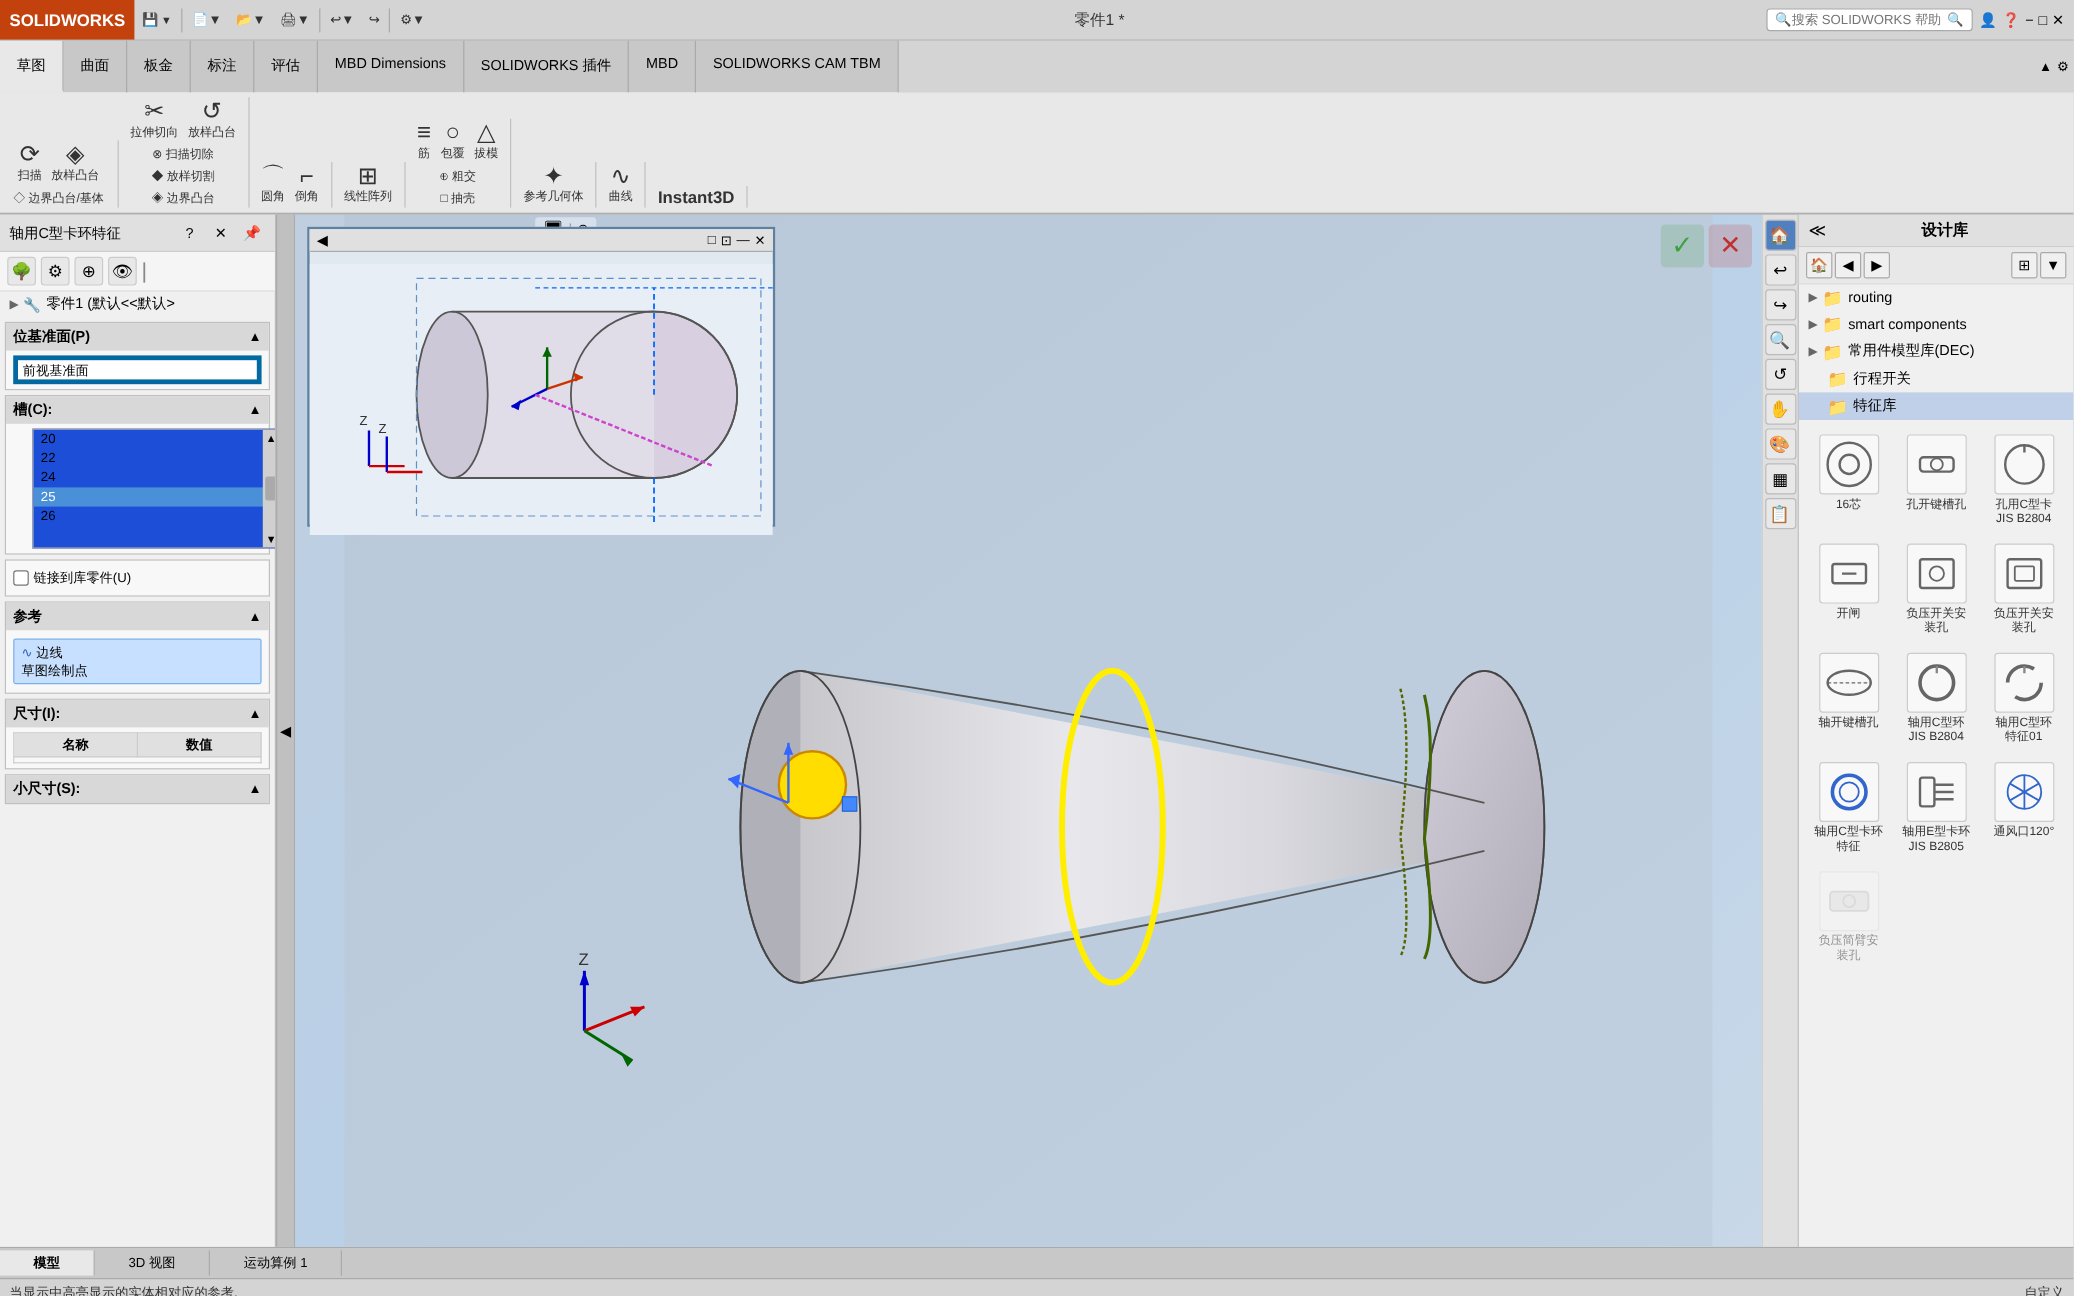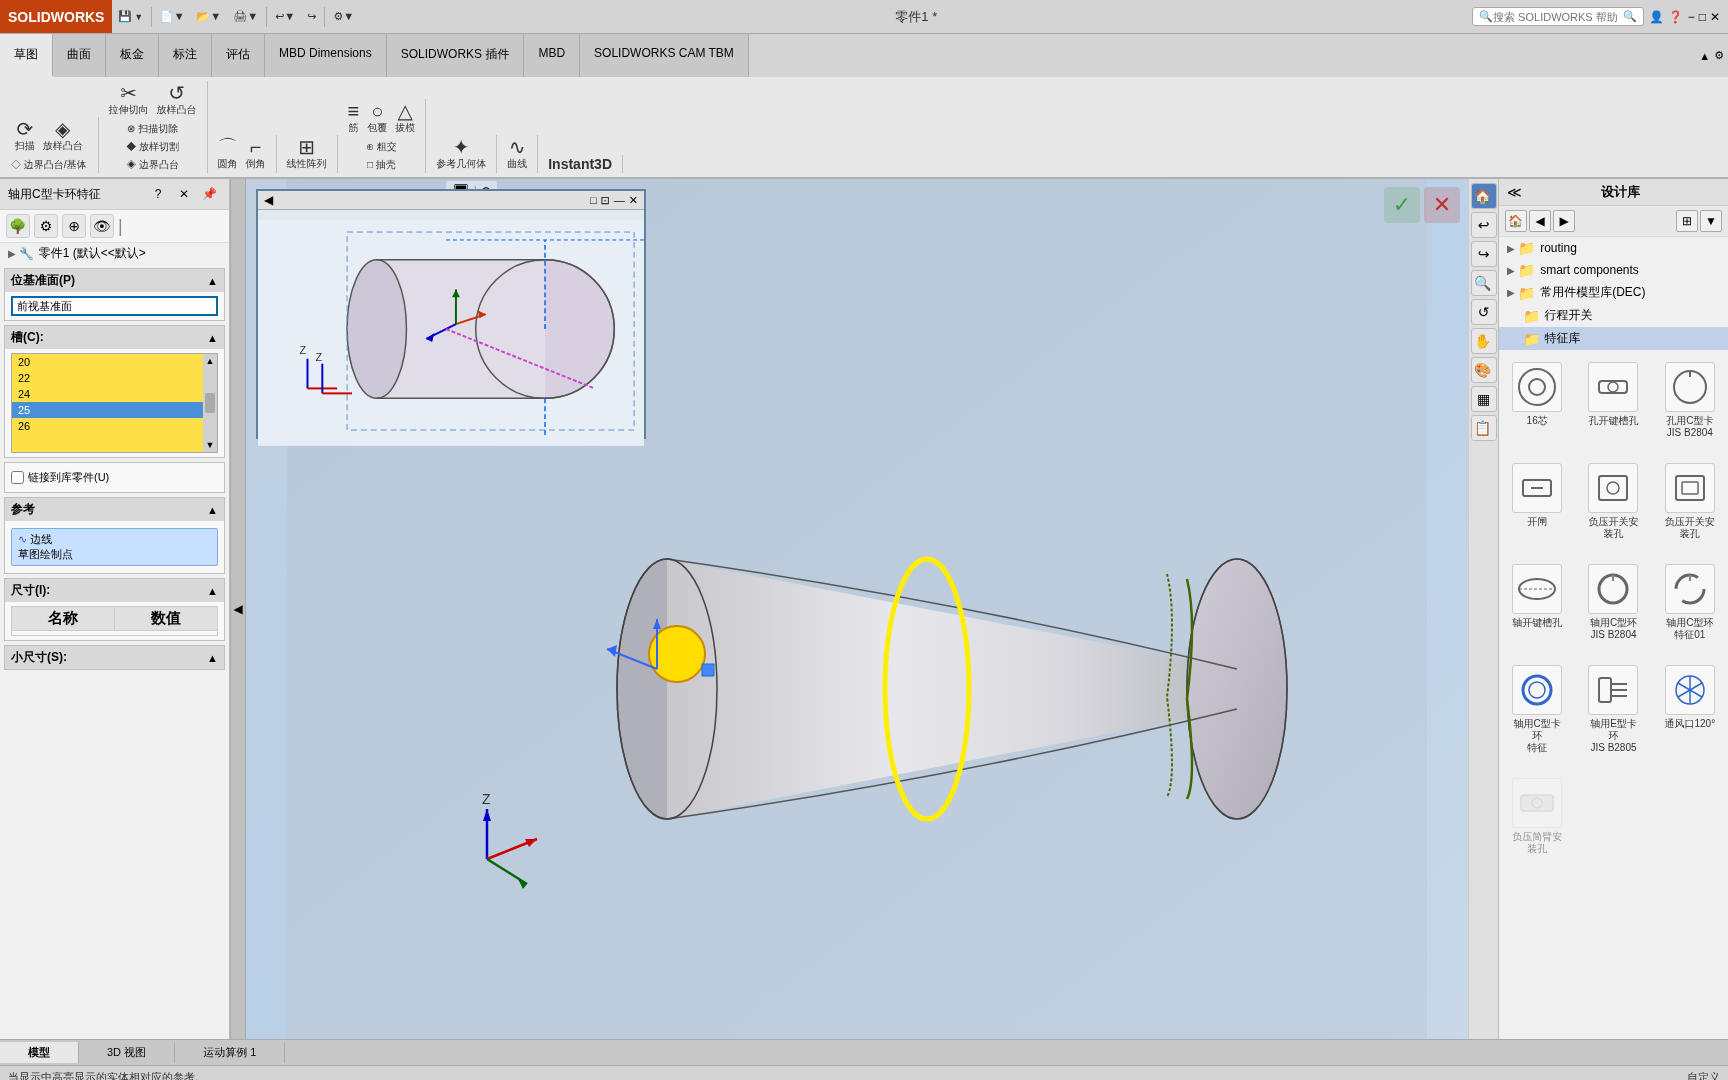--- a/index.html
+++ b/index.html
@@ -44,7 +44,7 @@
     .feature-section { margin-bottom: 4px; border: 1px solid #c0c0c0; background: #f8f8f8; }
     .feature-section-header { display: flex; align-items: center; justify-content: space-between; padding: 3px 6px; background: #d8d8d8; cursor: pointer; font-size: 12px; font-weight: bold; }
     .feature-content { padding: 4px 6px; }
-    .feature-input { width: 100%; border: 2px solid #0369a1; padding: 2px 4px; font-size: 11px; background: #fff; }
+    .feature-input { width: 100%; border: 4px solid #0369a1; padding: 2px 4px; font-size: 11px; background: #fff; }
     .feature-listbox { width: 100%; height: 100px; border: 1px solid #aaa; background: #fde047; overflow-y: auto; }
     .listbox-item { padding: 2px 6px; font-size: 11px; cursor: pointer; }
     .listbox-item.selected { background: #4a90d9; color: #fff; }

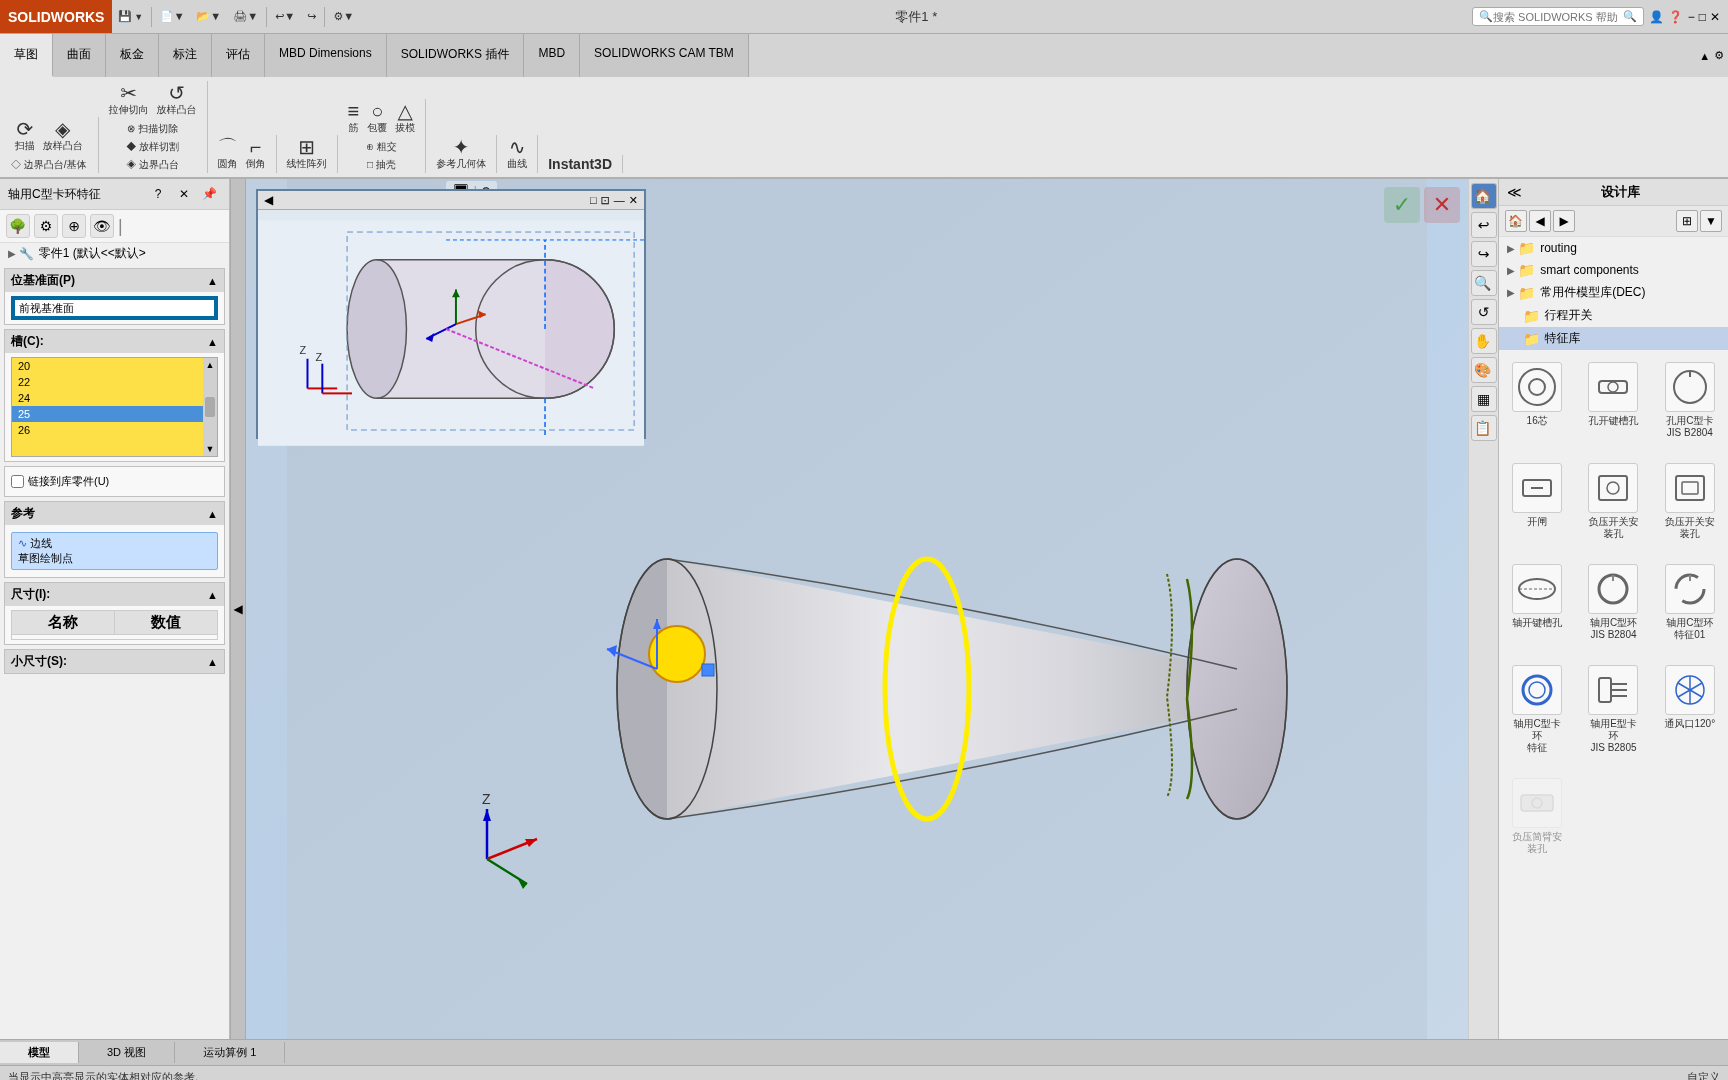--- a/index.html
+++ b/index.html
@@ -45,7 +45,7 @@
     .feature-section-header { display: flex; align-items: center; justify-content: space-between; padding: 3px 6px; background: #d8d8d8; cursor: pointer; font-size: 12px; font-weight: bold; }
     .feature-content { padding: 4px 6px; }
     .feature-input { width: 100%; border: 4px solid #0369a1; padding: 2px 4px; font-size: 11px; background: #fff; }
-    .feature-listbox { width: 100%; height: 100px; border: 1px solid #aaa; background: #fde047; overflow-y: auto; }
+    .feature-listbox { width: 100%; height: 100px; border: 1px solid #aaa; background: #1d4ed8; overflow-y: auto; margin-left: 16px; }
     .listbox-item { padding: 2px 6px; font-size: 11px; cursor: pointer; }
     .listbox-item.selected { background: #4a90d9; color: #fff; }
     .feature-check-row { display: flex; align-items: center; gap: 4px; font-size: 11px; margin: 3px 0; }

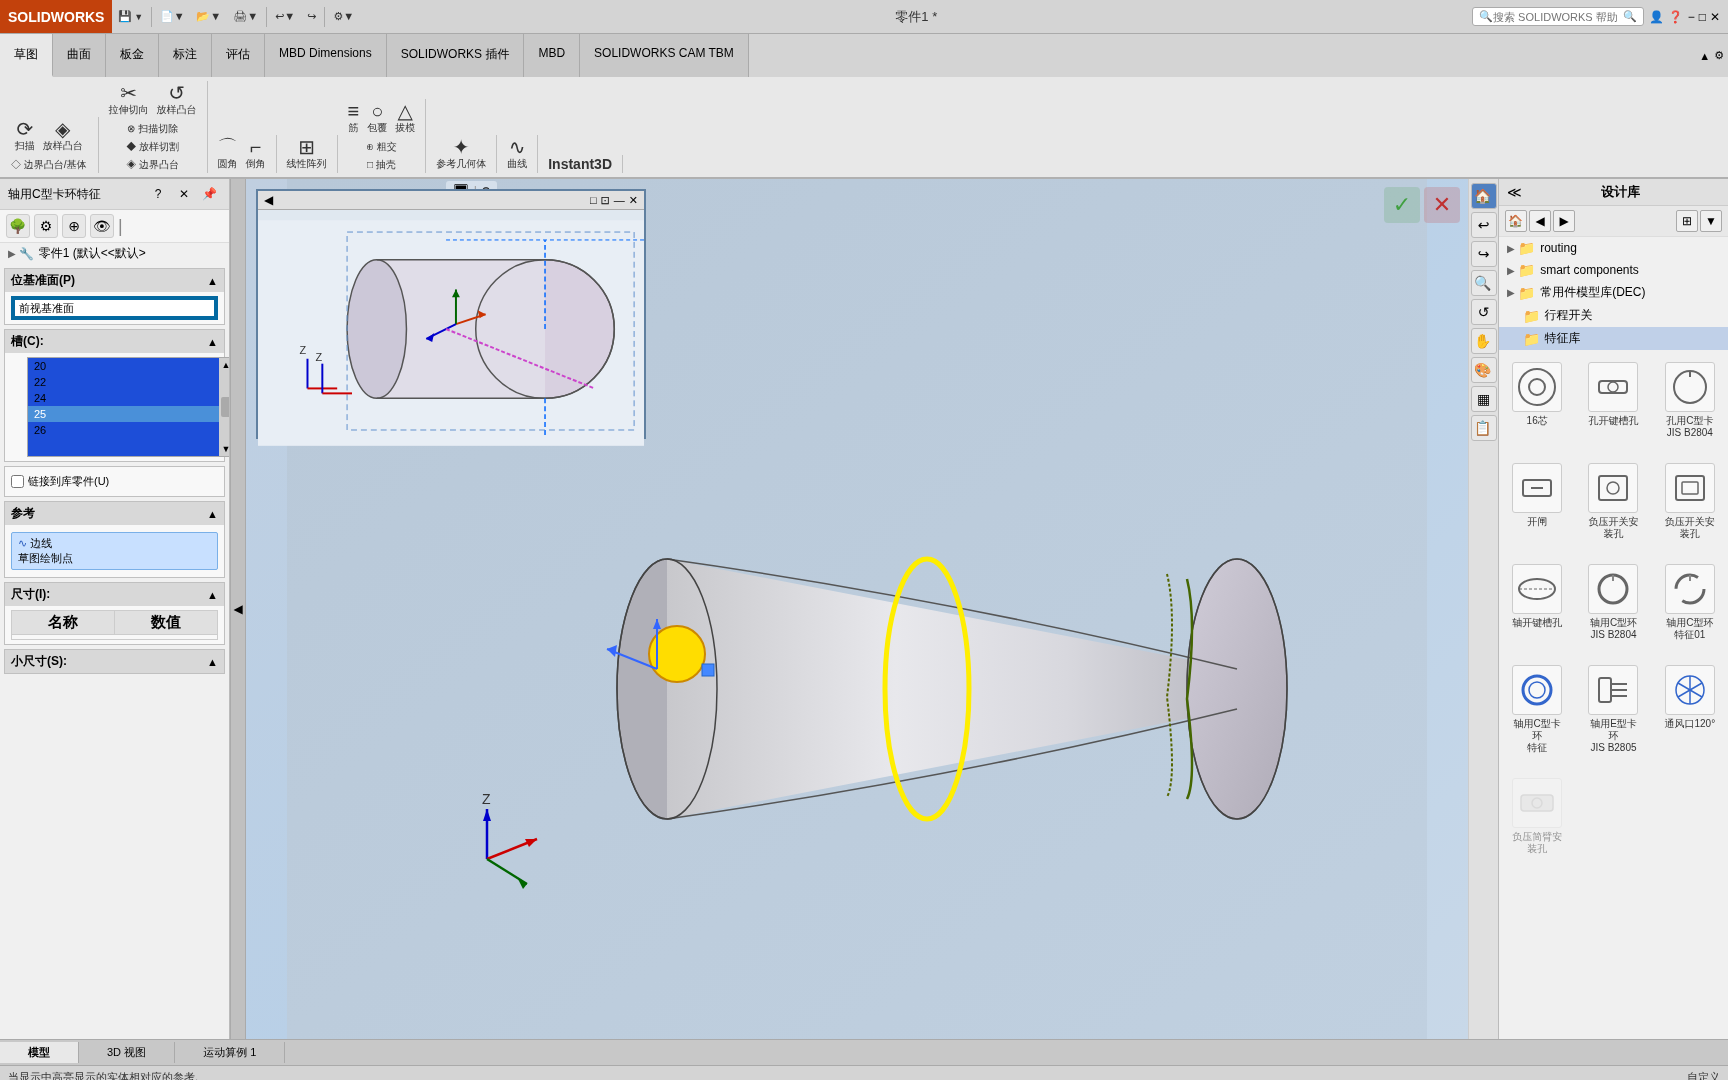--- a/index.html
+++ b/index.html
@@ -87,7 +87,7 @@
     .expand-arrow { font-size: 10px; color: #666; }
 
     
-    #component-grid { display: grid; grid-template-columns: repeat(3, 1fr); gap: 16px; padding: 8px; }
+    #component-grid { display: grid; grid-template-columns: repeat(3, 1fr); gap: 6px; padding: 8px; }
     .comp-item { display: flex; flex-direction: column; align-items: center; gap: 3px; cursor: pointer; padding: 4px; border-radius: 3px; }
     .comp-item.disabled { opacity: 0.5; }
     .comp-icon { width: 50px; height: 50px; border: 1px solid #ccc; background: #f8f8f8; display: flex; align-items: center; justify-content: center; border-radius: 3px; }

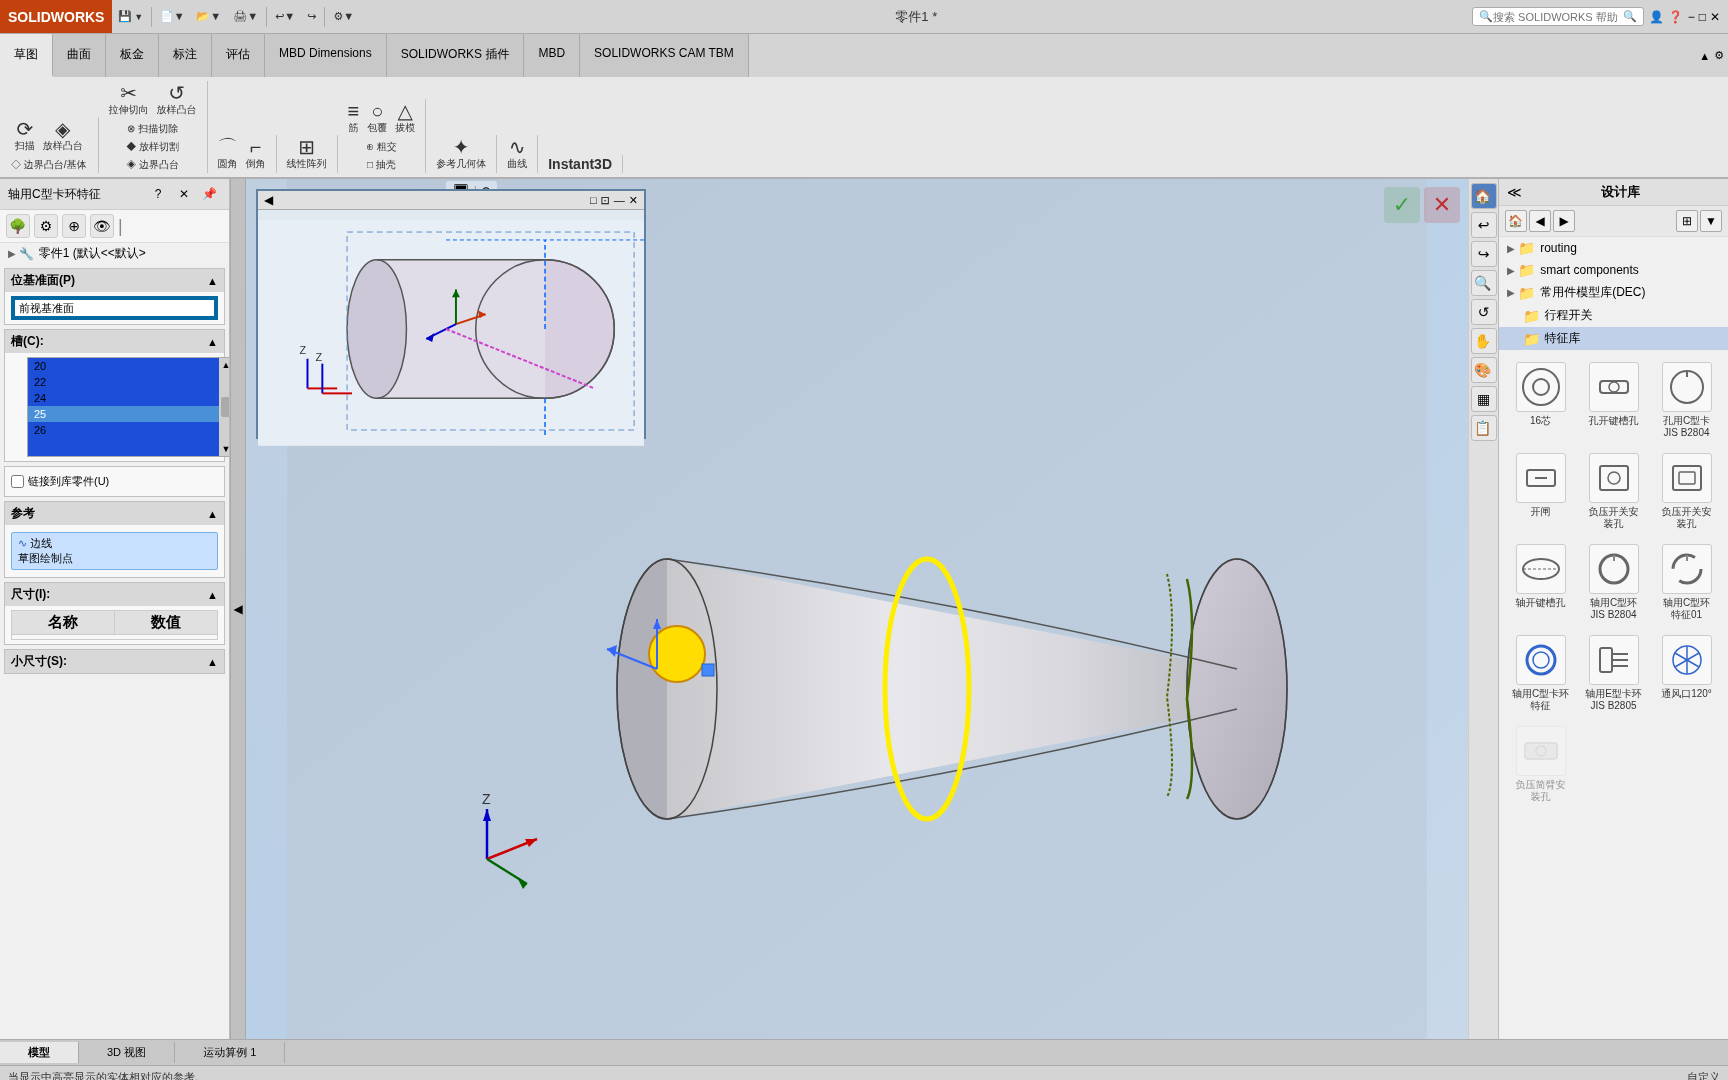--- a/index.html
+++ b/index.html
@@ -51,7 +51,7 @@
     .feature-check-row { display: flex; align-items: center; gap: 4px; font-size: 11px; margin: 3px 0; }
     .ref-box { background: #c8e0ff; border: 1px solid #7ab0e8; padding: 3px 6px; margin: 3px 0; font-size: 11px; border-radius: 2px; }
     .ref-box-item { display: flex; align-items: center; gap: 3px; }
-    .dim-table { width: 100%; border-collapse: collapse; font-size: 15px; }
+    .dim-table { width: 100%; border-collapse: collapse; font-size: 11px; }
     .dim-table th, .dim-table td { border: 1px solid #ccc; padding: 2px 4px; }
     .dim-table th { background: #e0e0e0; }
 

